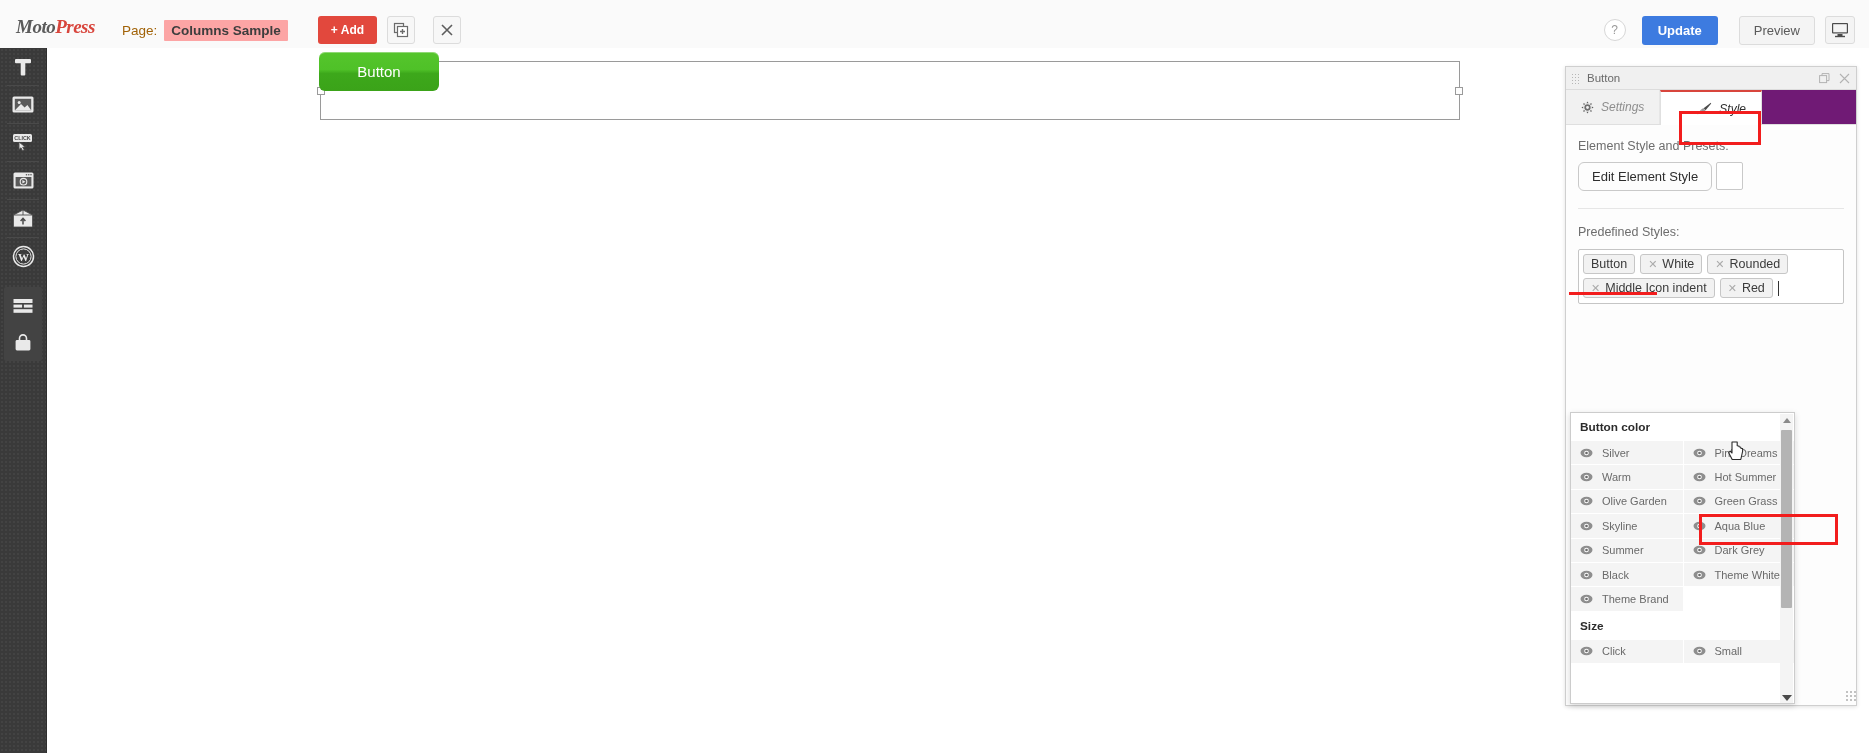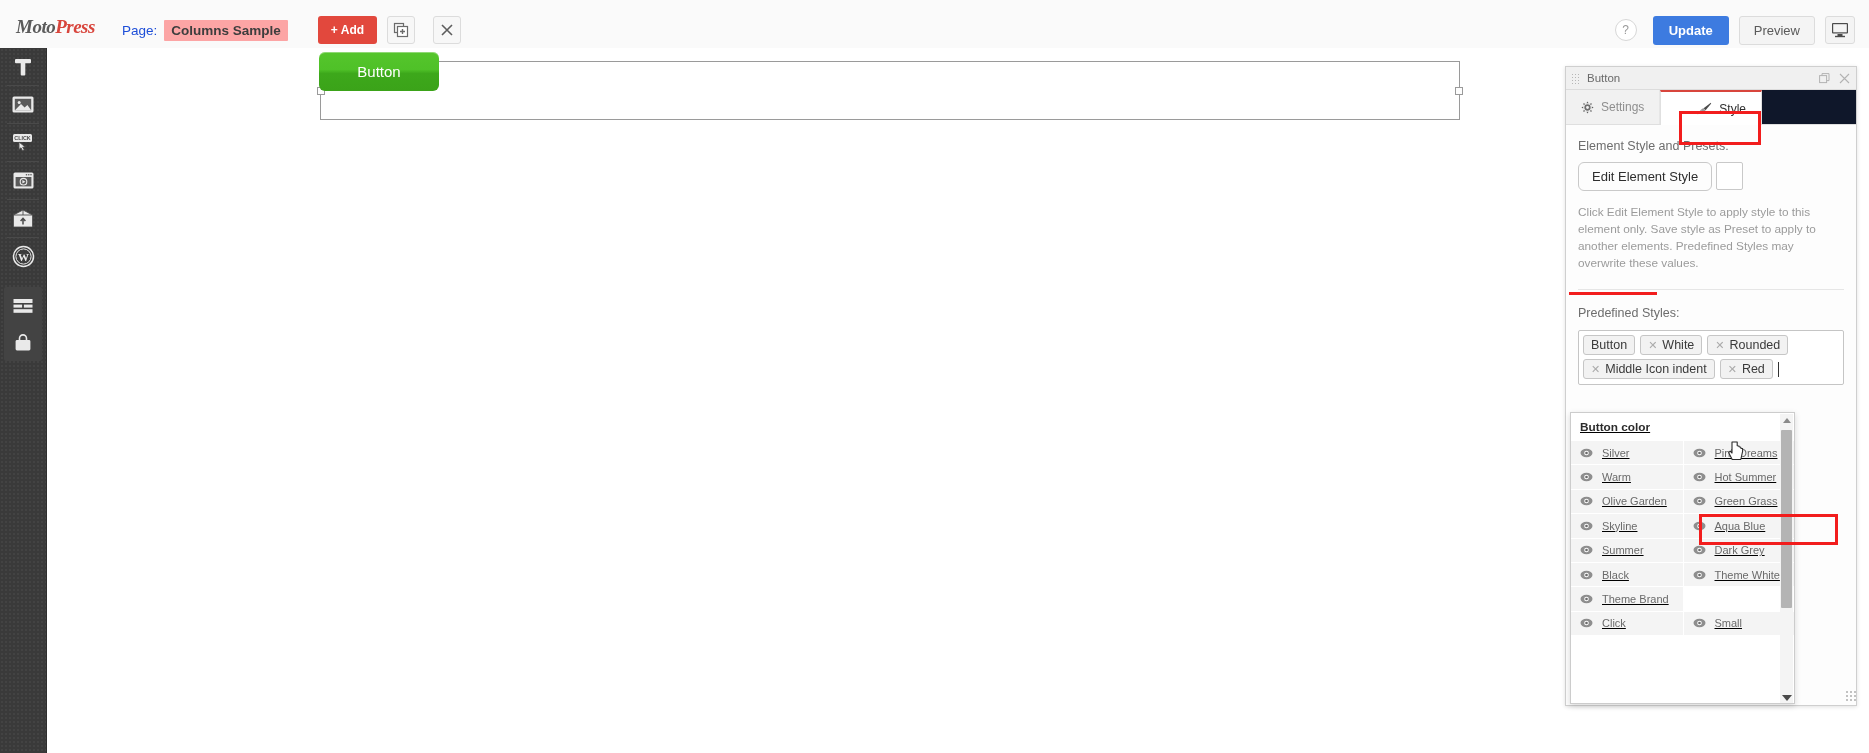--- a/index.html
+++ b/index.html
@@ -26,7 +26,7 @@
   .logo .moto{ color:#5b5b5b; }
   .logo .press{ color:#d8453c; }
   .page-label{
-    margin-left:28px; font-size:13.5px; color:#1d4ed8;
+    margin-left:28px; font-size:13.5px; color:#a16207;
   }
   .page-title{
     margin-left:7px; font-size:13.5px; color:#3d3d3d; font-weight:bold;

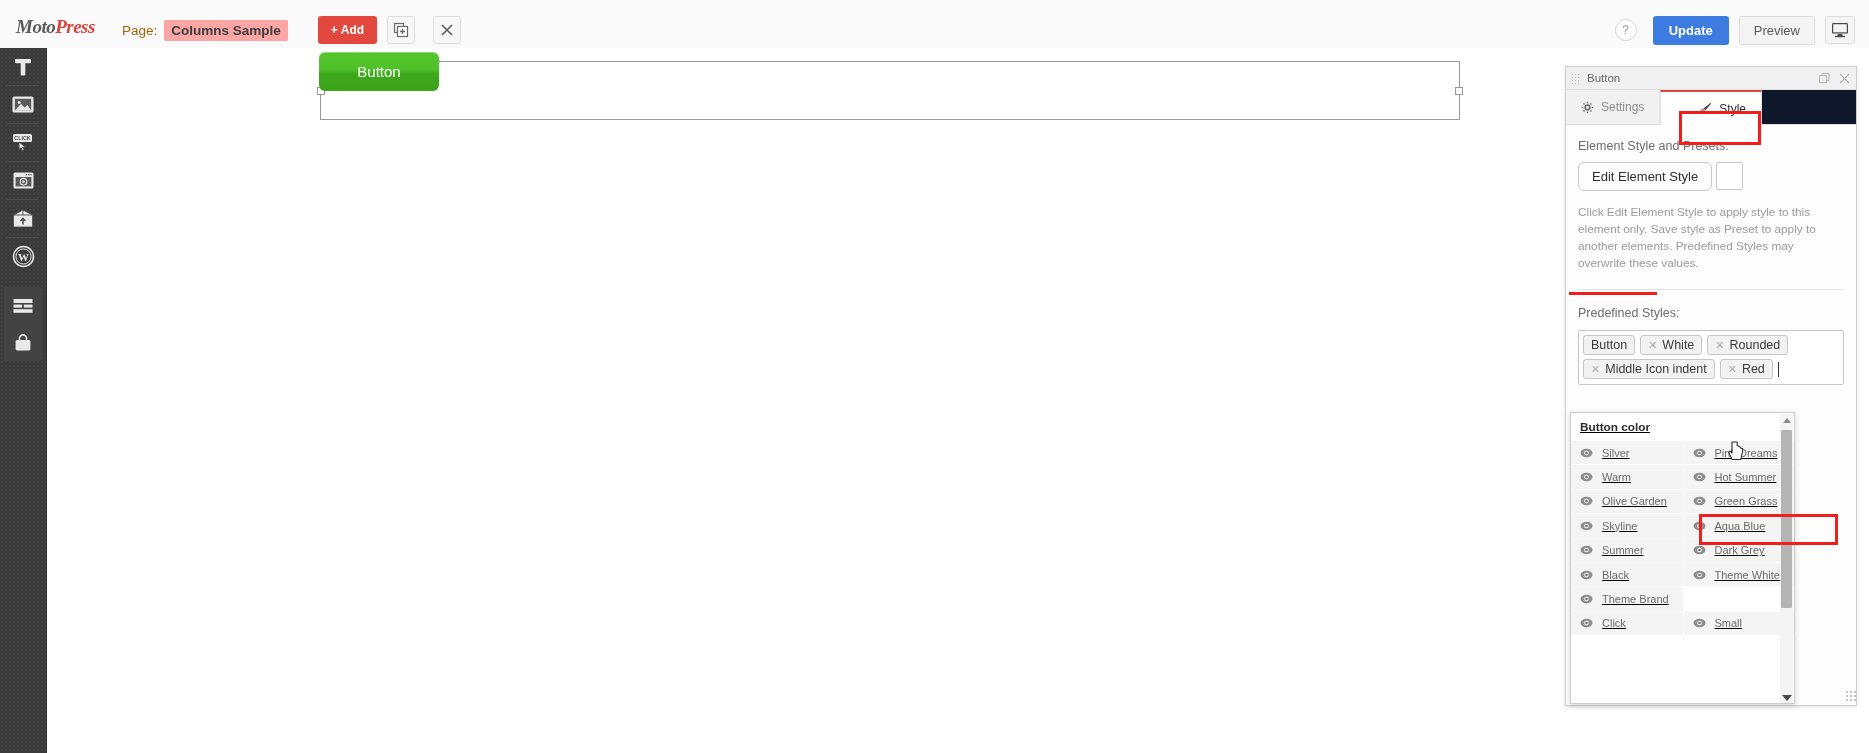--- a/index.html
+++ b/index.html
@@ -58,7 +58,7 @@
     cursor:pointer; font-family:"Liberation Sans", sans-serif;
   }
   .preview-btn{
-    margin-left:10px; background:#f4f4f4; color:#5a5a5a;
+    margin-left:21px; background:#f4f4f4; color:#5a5a5a;
     border:1px solid #dcdcdc; font-size:13px; padding:6px 14px;
     border-radius:3px; cursor:pointer; font-family:"Liberation Sans", sans-serif;
   }

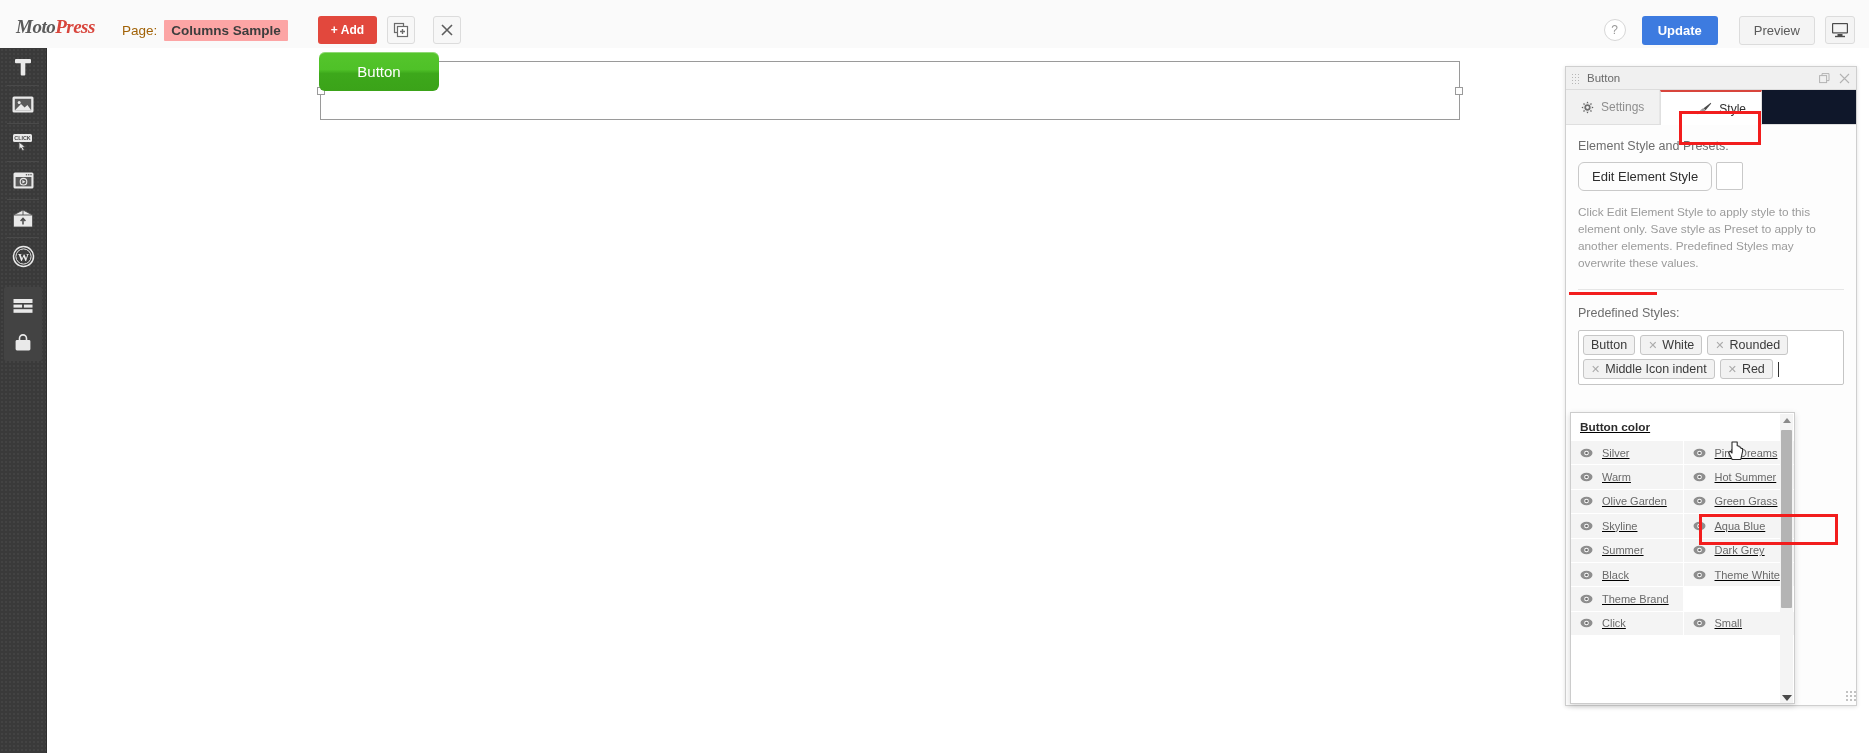--- a/index.html
+++ b/index.html
@@ -134,7 +134,7 @@
 
   .tabs{
     height:35px; border-bottom:1px solid #dfdfdf;
-    display:flex; align-items:stretch; background:#0f172a;
+    display:flex; align-items:stretch; background:#701a75;font-style:italic;
   }
   .tab{
     display:flex; align-items:center; gap:7px;

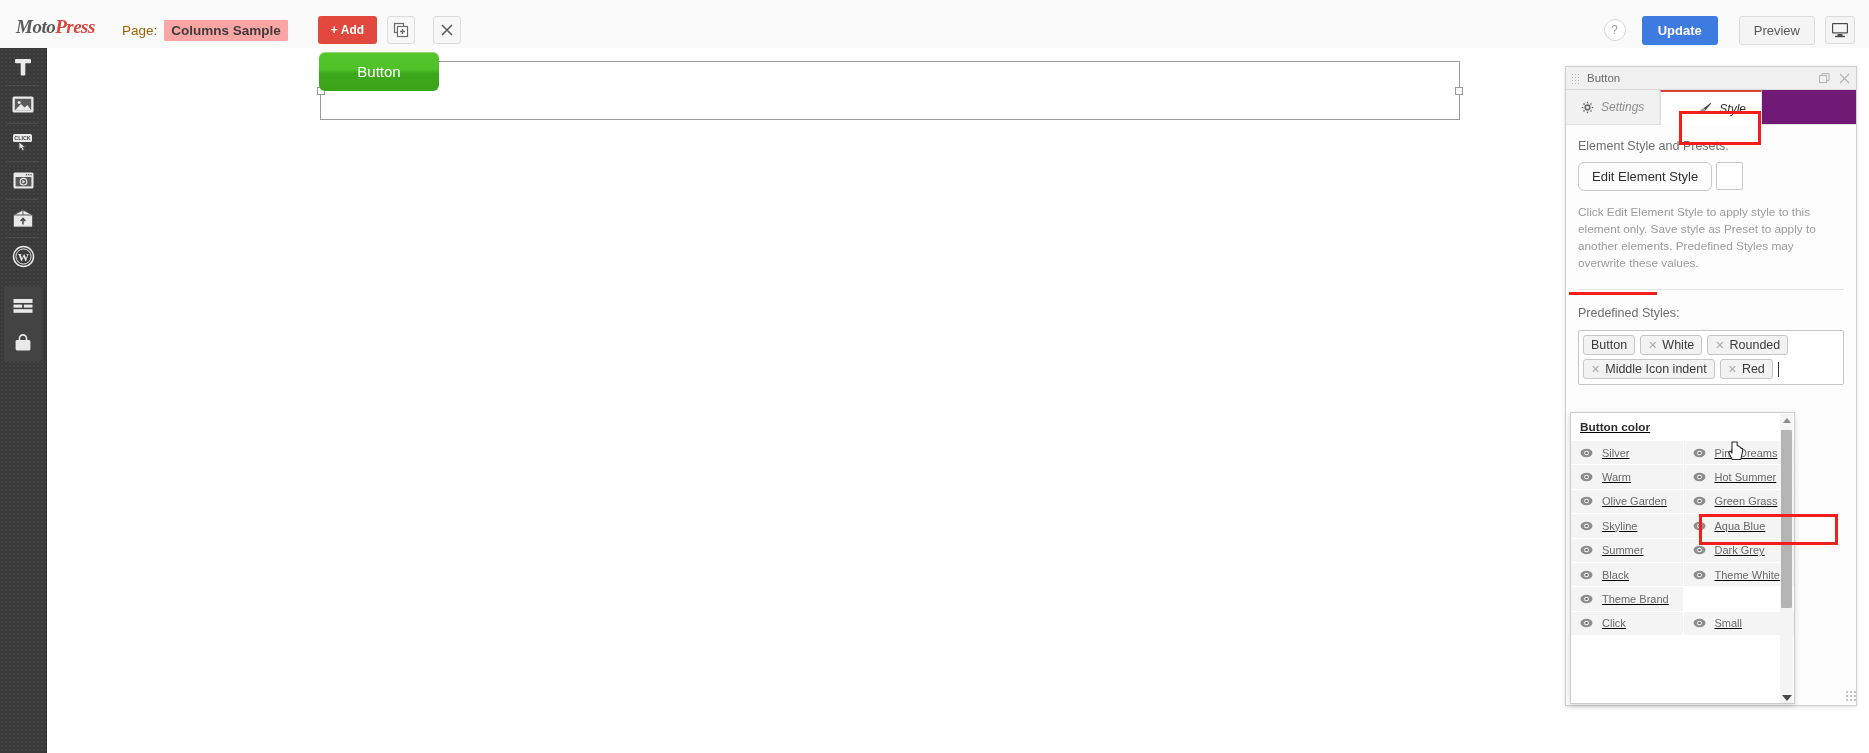--- a/index.html
+++ b/index.html
@@ -418,7 +418,6 @@
       <button class="ees-btn">Edit Element Style</button>
       <div class="ees-swatch"></div>
     </div>
-    <div class="hint">Click Edit Element Style to apply style to this element only. Save style as Preset to apply to another elements. Predefined Styles may overwrite these values.</div>
     <div class="divider"></div>
     <div class="pred-label">Predefined Styles:</div>
 

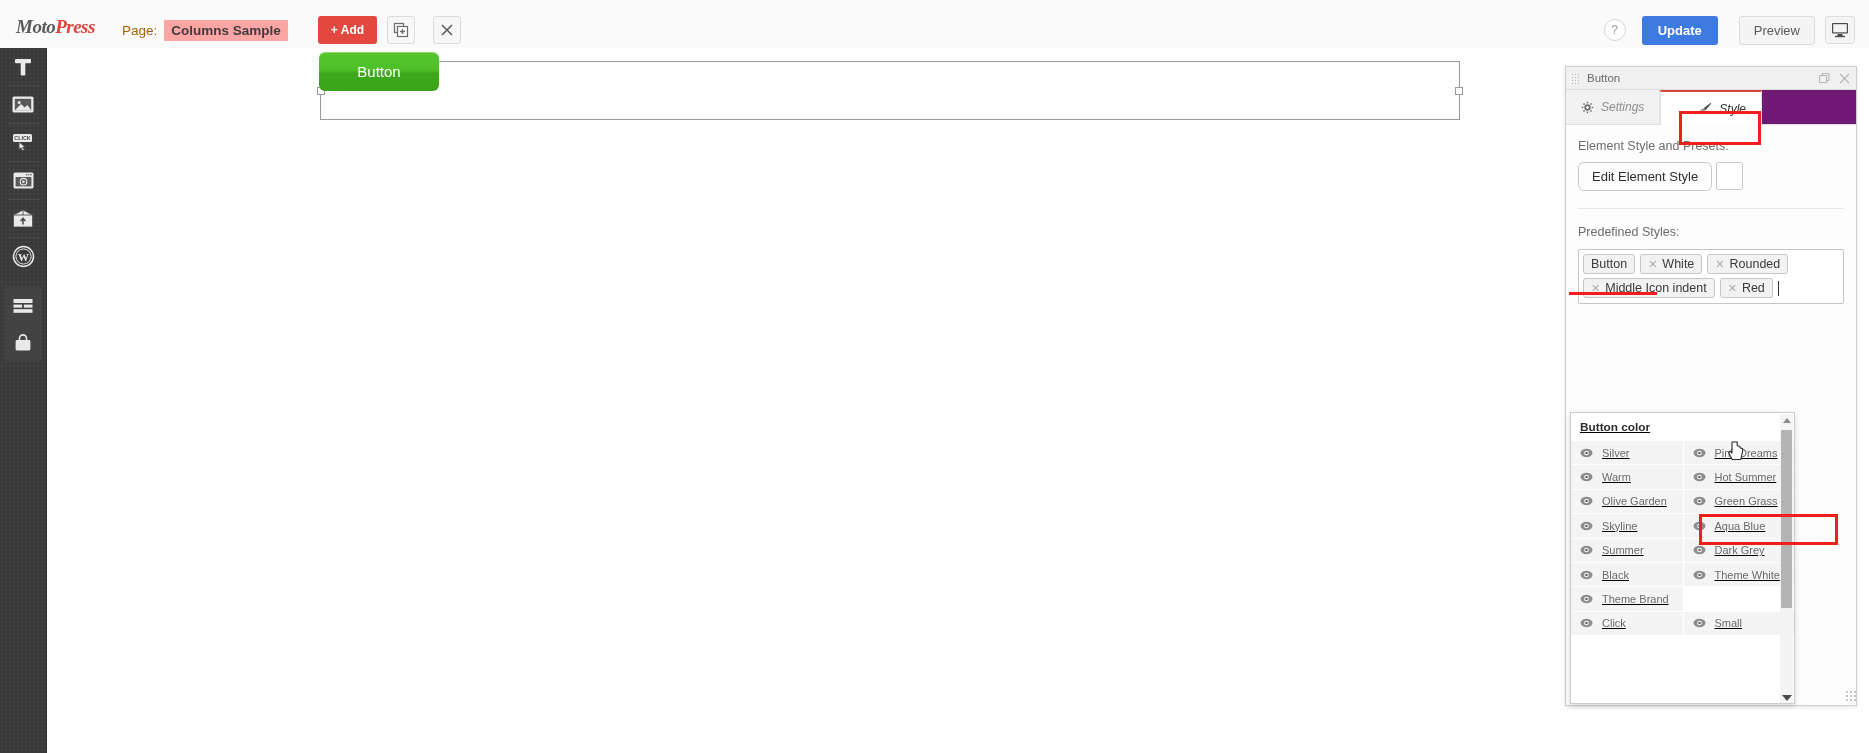--- a/index.html
+++ b/index.html
@@ -206,7 +206,7 @@
     box-shadow:0 2px 6px rgba(0,0,0,.15);
     z-index:30; overflow:hidden;
   }
-  .dd-inner{ position:relative; width:225px;text-decoration:underline; }
+  .dd-inner{ position:relative; width:225px; }
   .dd-group{
     font-size:11.8px; font-weight:bold; color:#2c2c2c;
     padding:7px 9px 7px 9px;

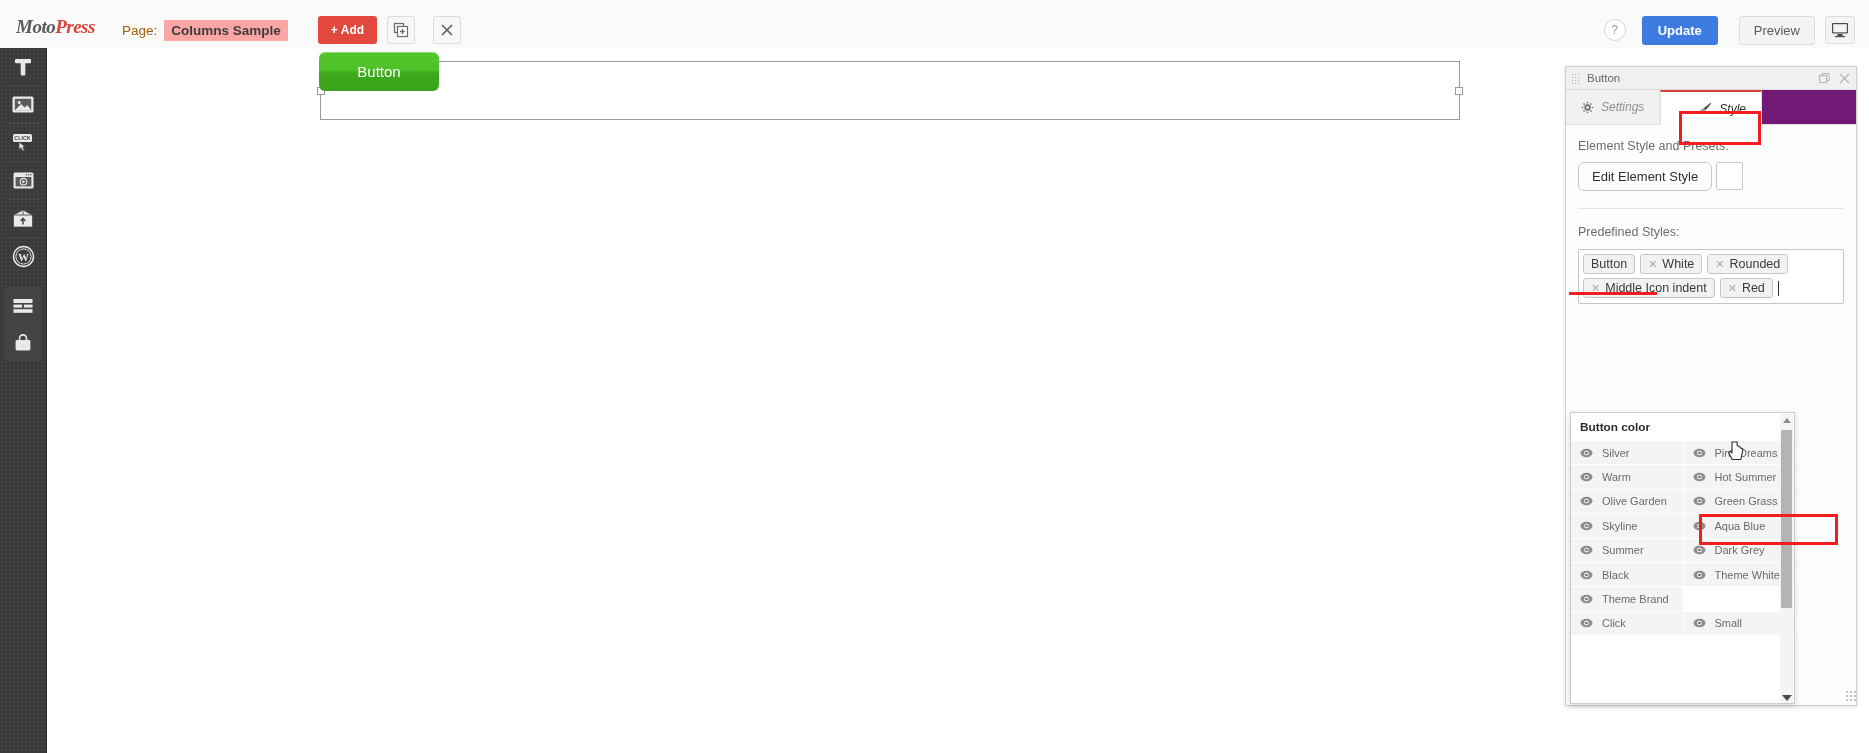--- a/index.html
+++ b/index.html
@@ -559,6 +559,7 @@
       <div class="dd-item blank"></div>
     </div>
 
+    <div class="dd-group">Size</div>
     <div class="dd-grid">
       <div class="dd-item">
         <svg class="eye" width="13" height="10" viewBox="0 0 13 10">

